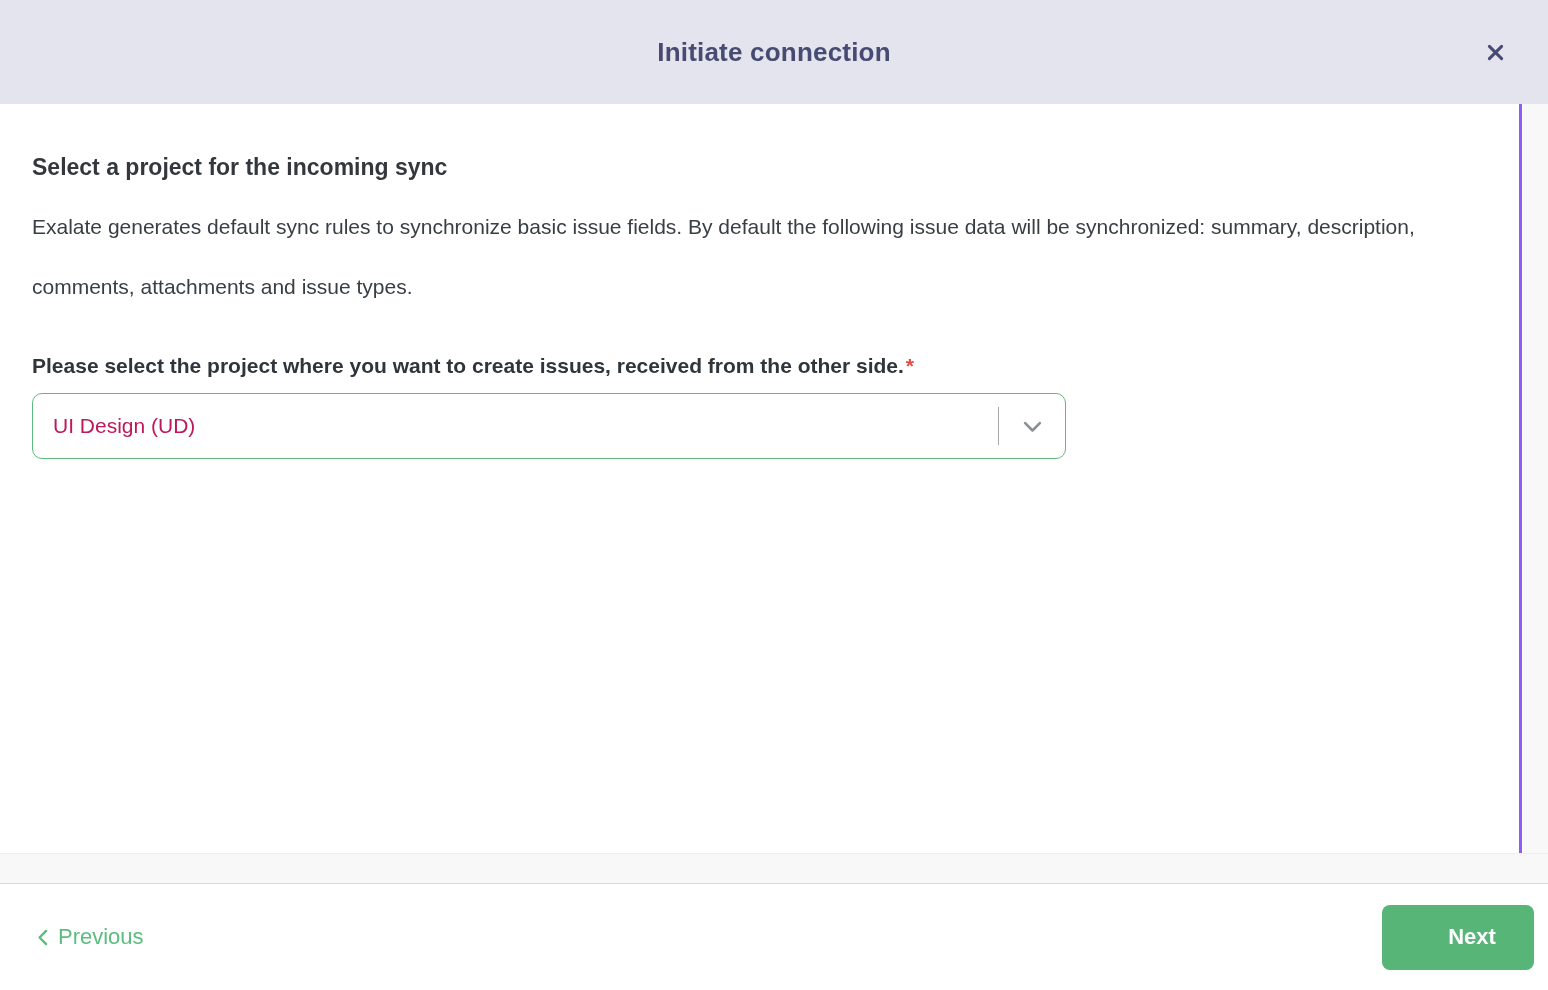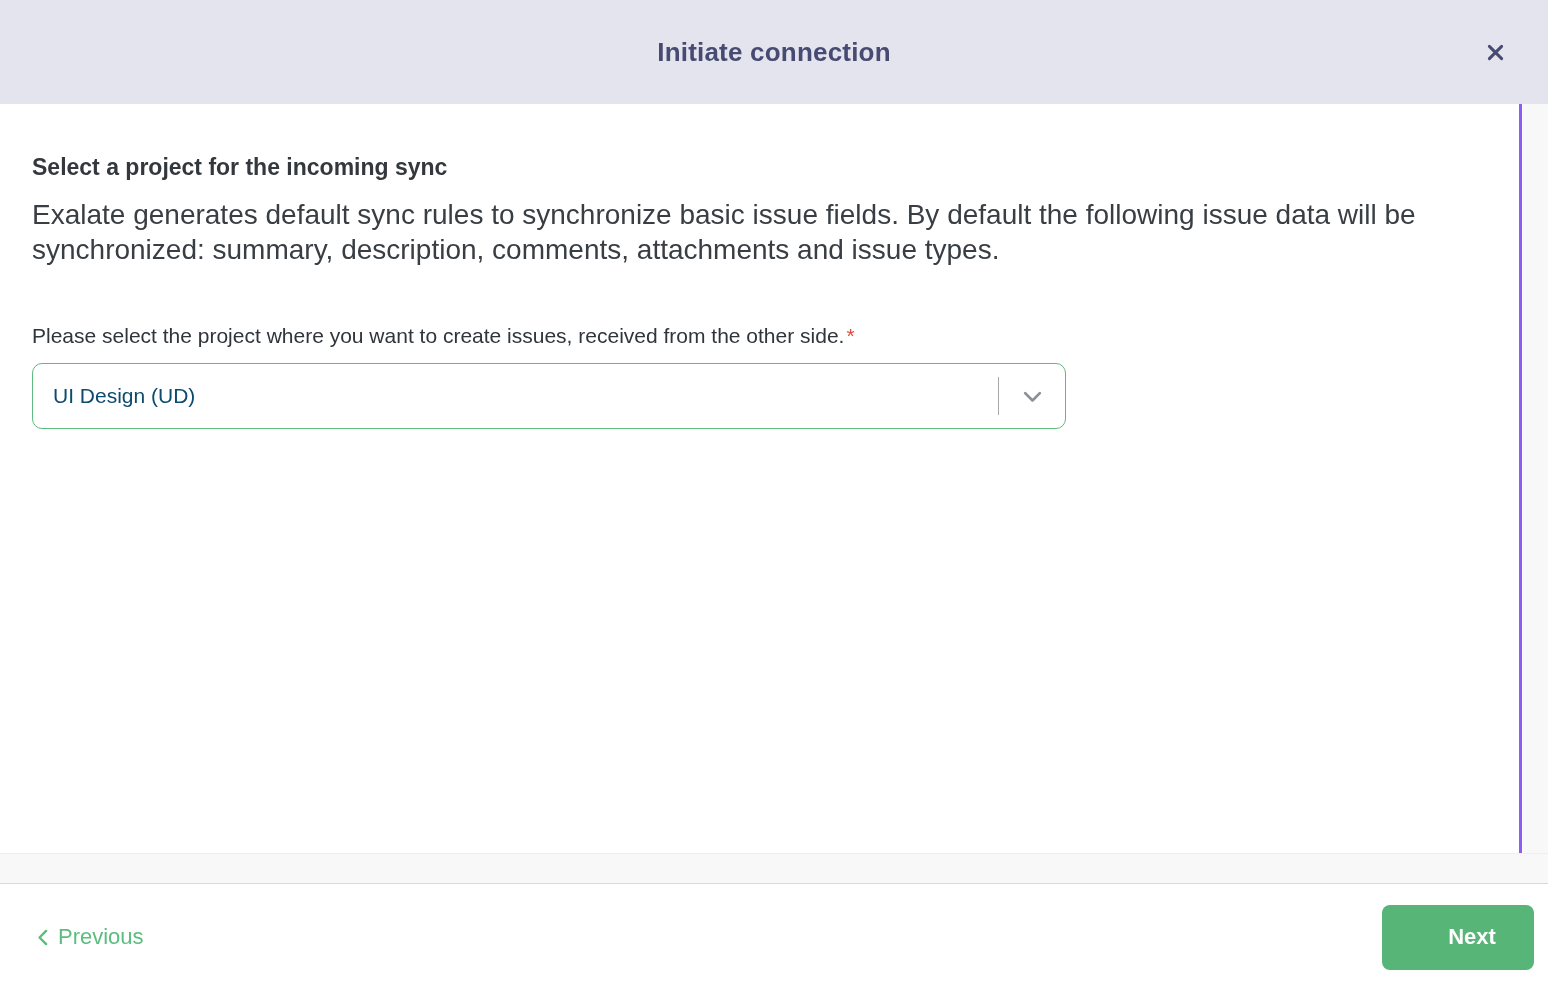--- a/index.html
+++ b/index.html
@@ -53,7 +53,7 @@
   .heading { font-size: 23px; font-weight: 700; color: #33383e; }
   .desc {
     margin-top: 16px;
-    font-size: 28px; line-height: 35px; color: #383e44;
+    font-size: 21px; line-height: 60px; color: #383e44;
     max-width: 1435px;
   }
   .field-label {

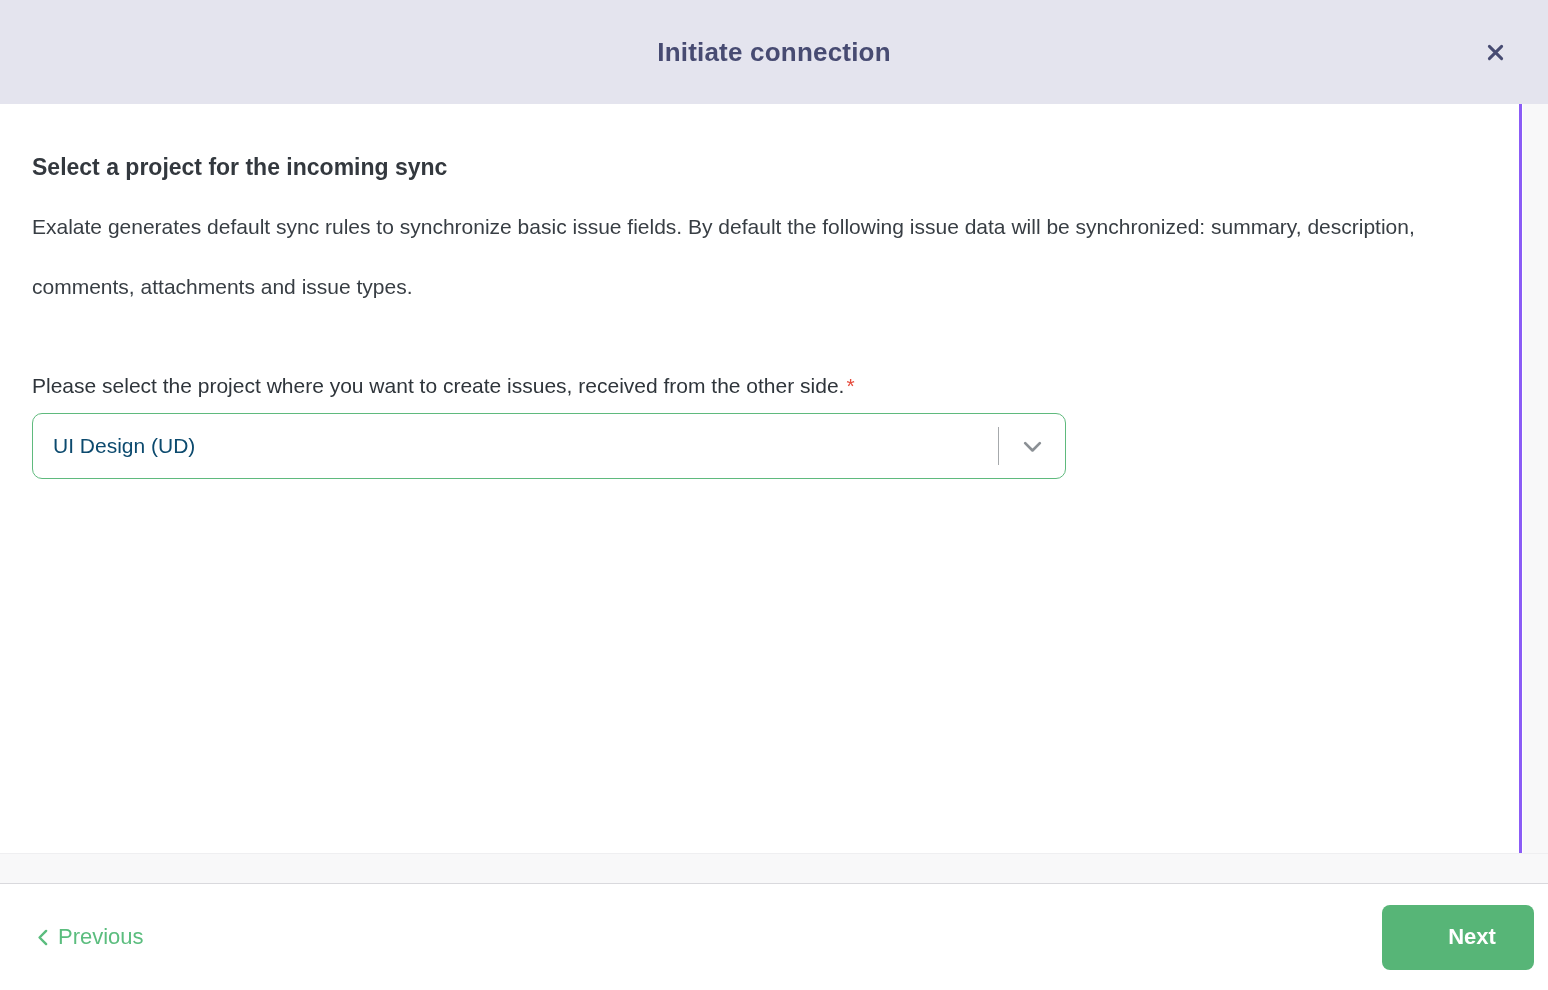--- a/index.html
+++ b/index.html
@@ -57,8 +57,8 @@
     max-width: 1435px;
   }
   .field-label {
-    margin-top: 57px;
-    font-size: 21px; font-weight: 400; color: #2f353b;
+    margin-top: 37px;
+    font-size: 21px; font-weight: 700; color: #2f353b;
   }
   .req { color: #e5493a; margin-left: 2px; }
 

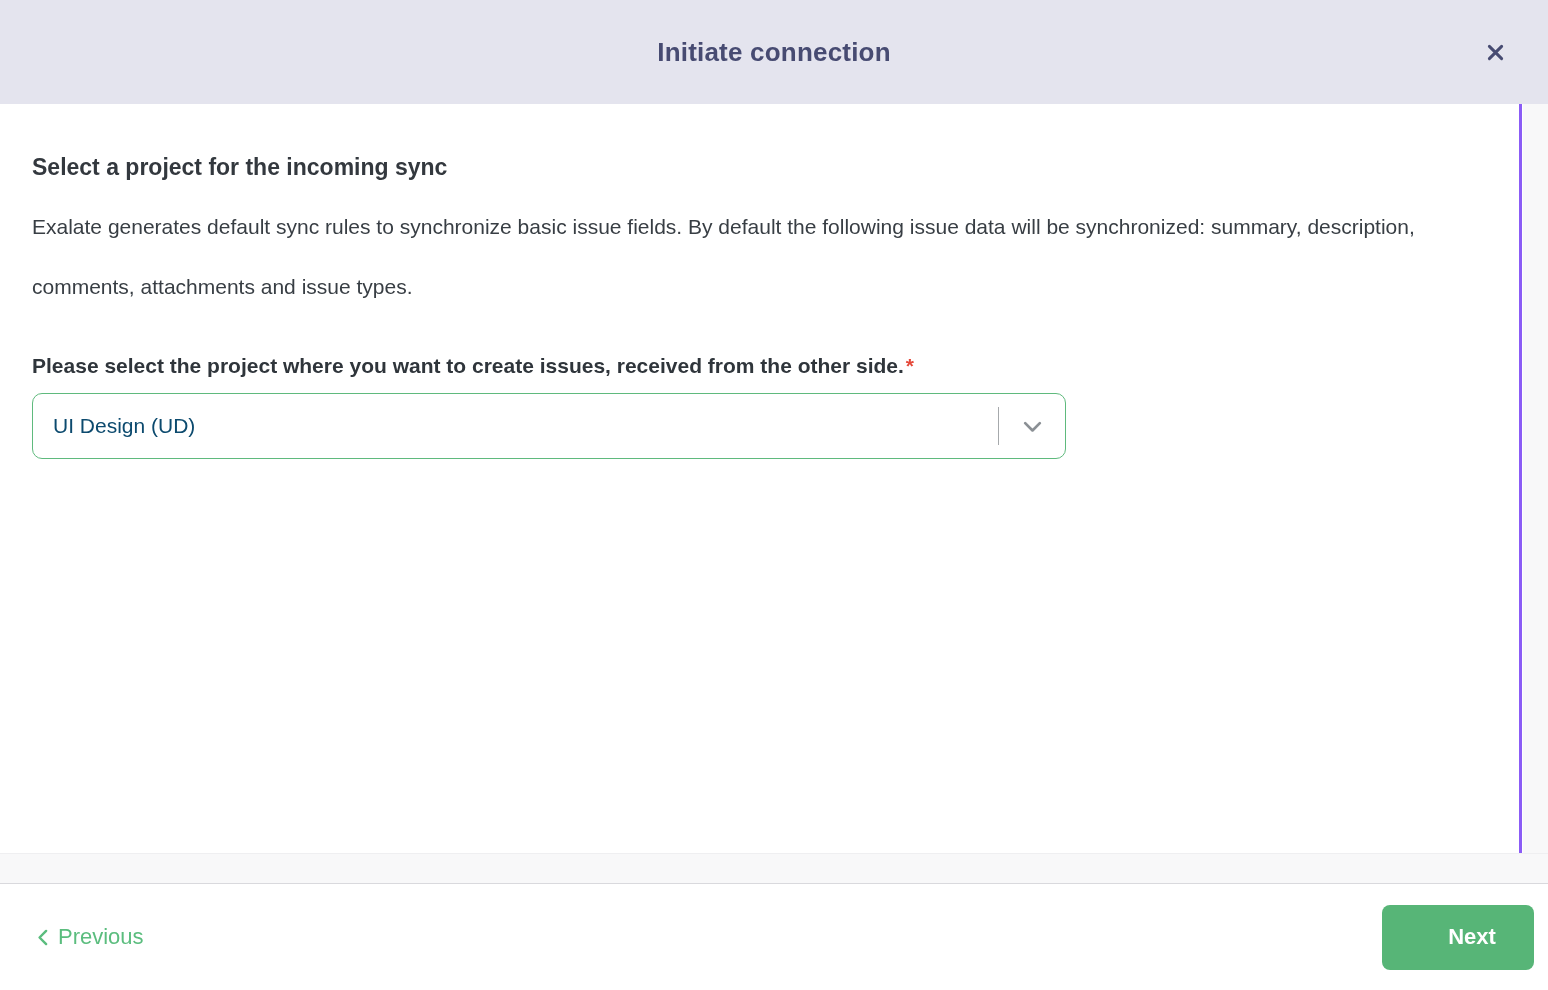--- a/index.html
+++ b/index.html
@@ -72,7 +72,7 @@
     padding-left: 20px;
     cursor: pointer;
   }
-  .select-value { flex: 1; font-size: 21px; color: #0c4a6e; }
+  .select-value { flex: 1; font-size: 21px; color: #be185d; }
   .select-sep { width: 1px; height: 38px; background: #a6a9ac; }
   .select-arrow {
     width: 66px; display: flex; align-items: center; justify-content: center;

